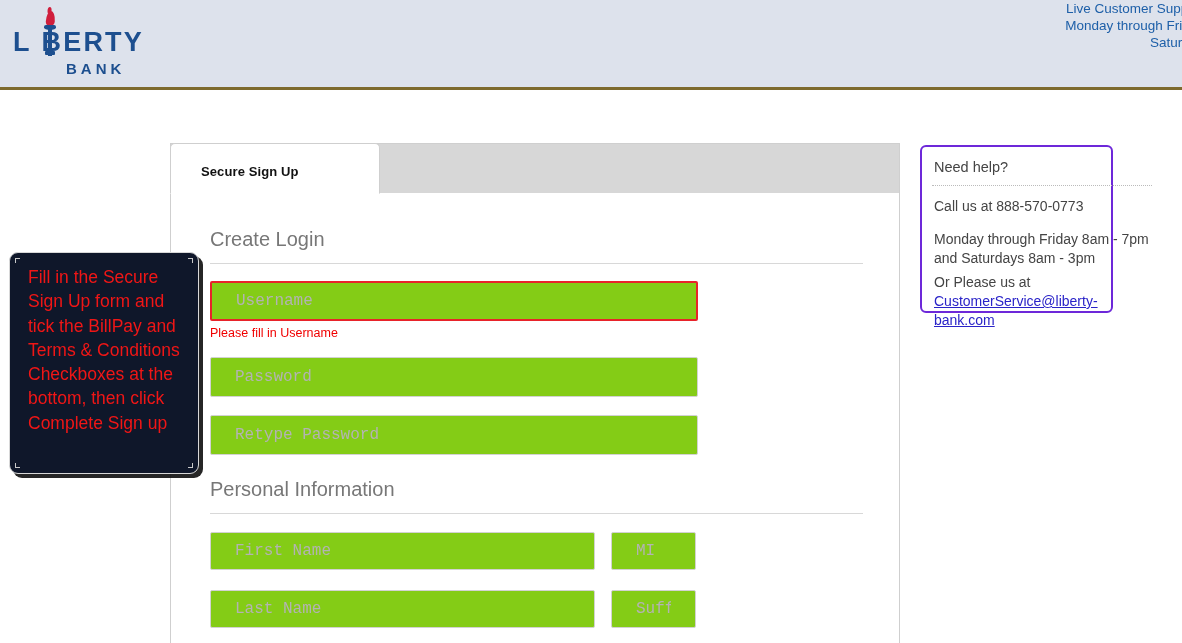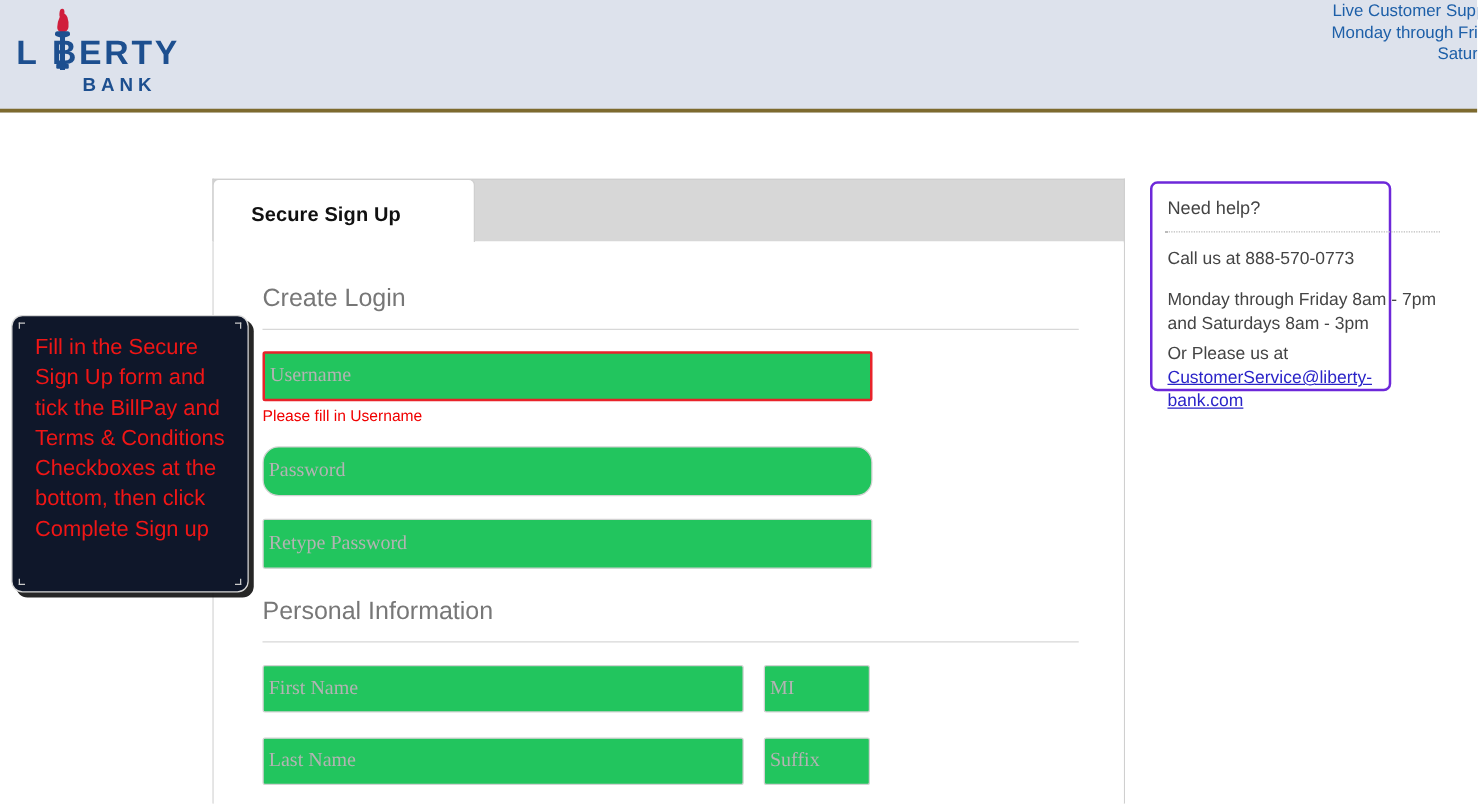--- a/index.html
+++ b/index.html
@@ -148,7 +148,7 @@
   .tab-active .tab-label {
     position: absolute;
     left: 30px; top: 20px;
-    font-size: 16px;
+    font-size: 13px;
     font-weight: bold;
     color: #111111;
     letter-spacing: 0.1px;

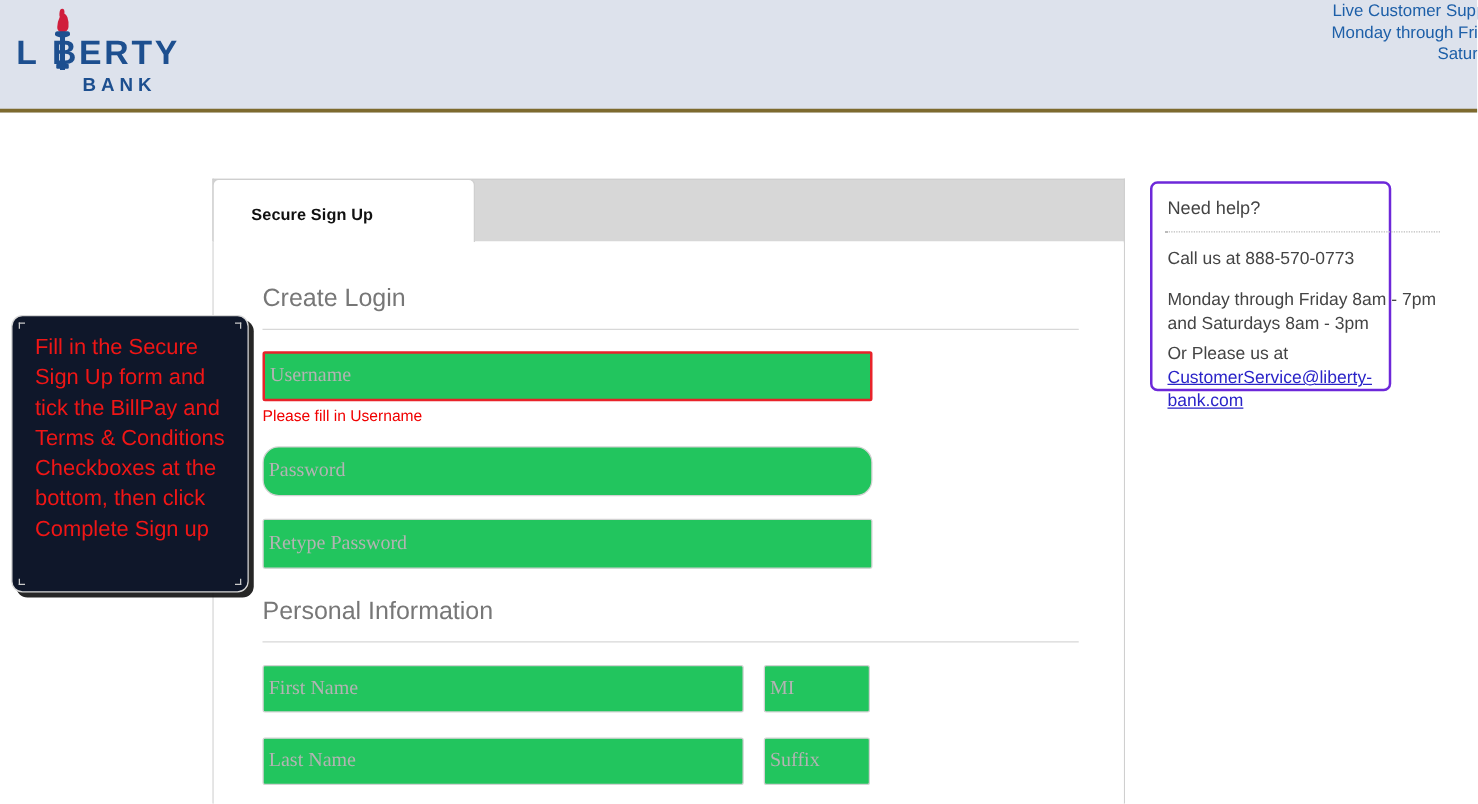--- a/index.html
+++ b/index.html
@@ -176,13 +176,13 @@
 
   .fld {
     position: absolute;
-    background: #22c55e;
+    background: #84cc16;
     border: 1px solid #d2d2d2;
     border-radius: 2px;
-    font-family: Liberation Serif, serif;
+    font-family: Liberation Mono, monospace;
     font-size: 16px;
     color: #555555;
-    padding: 0 4px;
+    padding: 0 24px;
     outline: none;
   }
   .fld::placeholder { color: #b3b3b3; opacity: 1; }

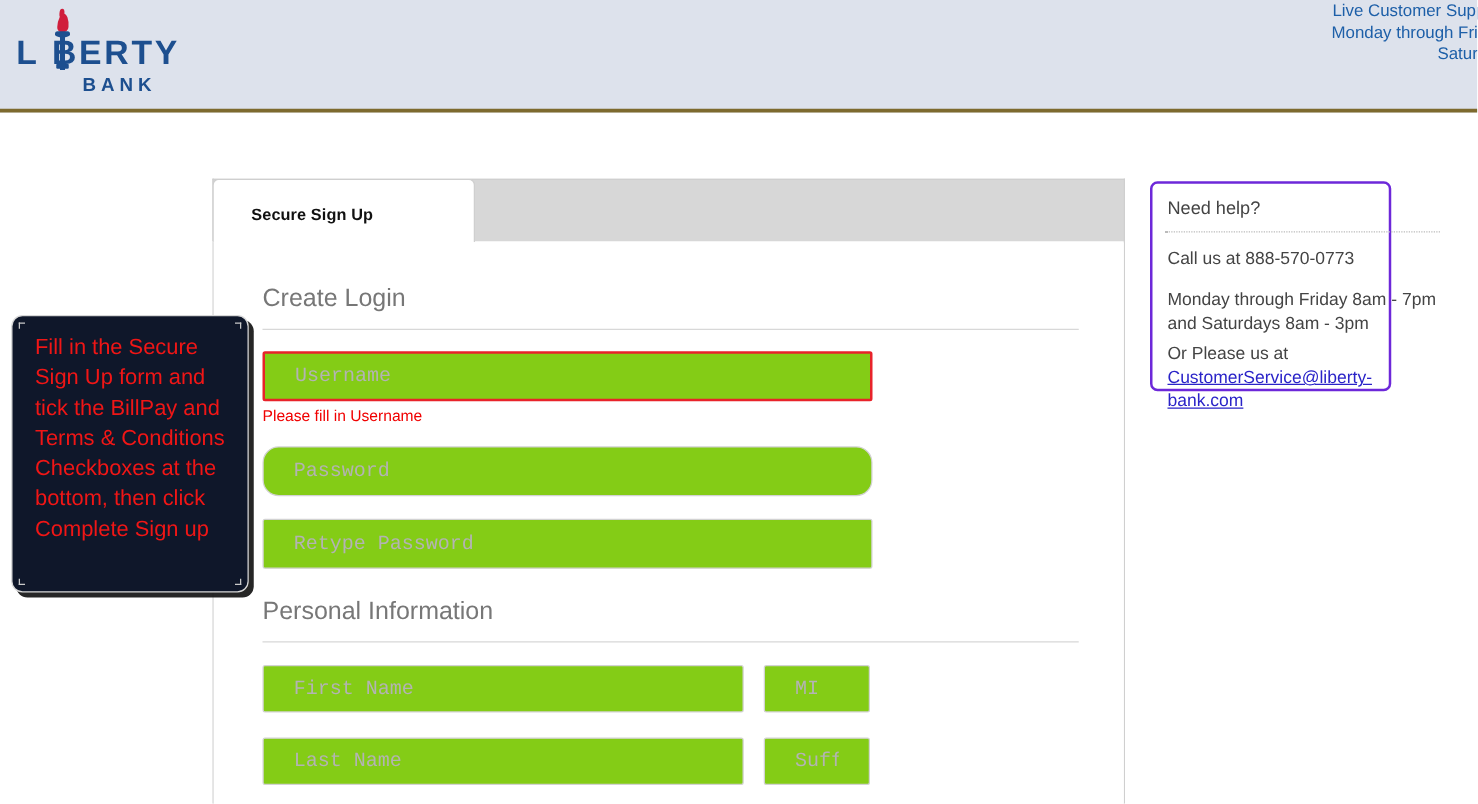--- a/index.html
+++ b/index.html
@@ -306,7 +306,7 @@
     <input class="fld error" style="left: 39px; top: 87px; width: 488px; height: 40px;" placeholder="Username">
     <div class="err-msg" style="left:39px; top:132px;">Please fill in Username</div>
 
-    <input class="fld" type="password" style="left: 39px; top: 163px; width: 488px; height: 40px; border-radius: 13px;" placeholder="Password">
+    <input class="fld" type="password" style="left: 39px; top: 163px; width: 488px; height: 40px;" placeholder="Password">
 
     <input class="fld" type="password" style="left: 39px; top: 221px; width: 488px; height: 40px;" placeholder="Retype Password">
 

